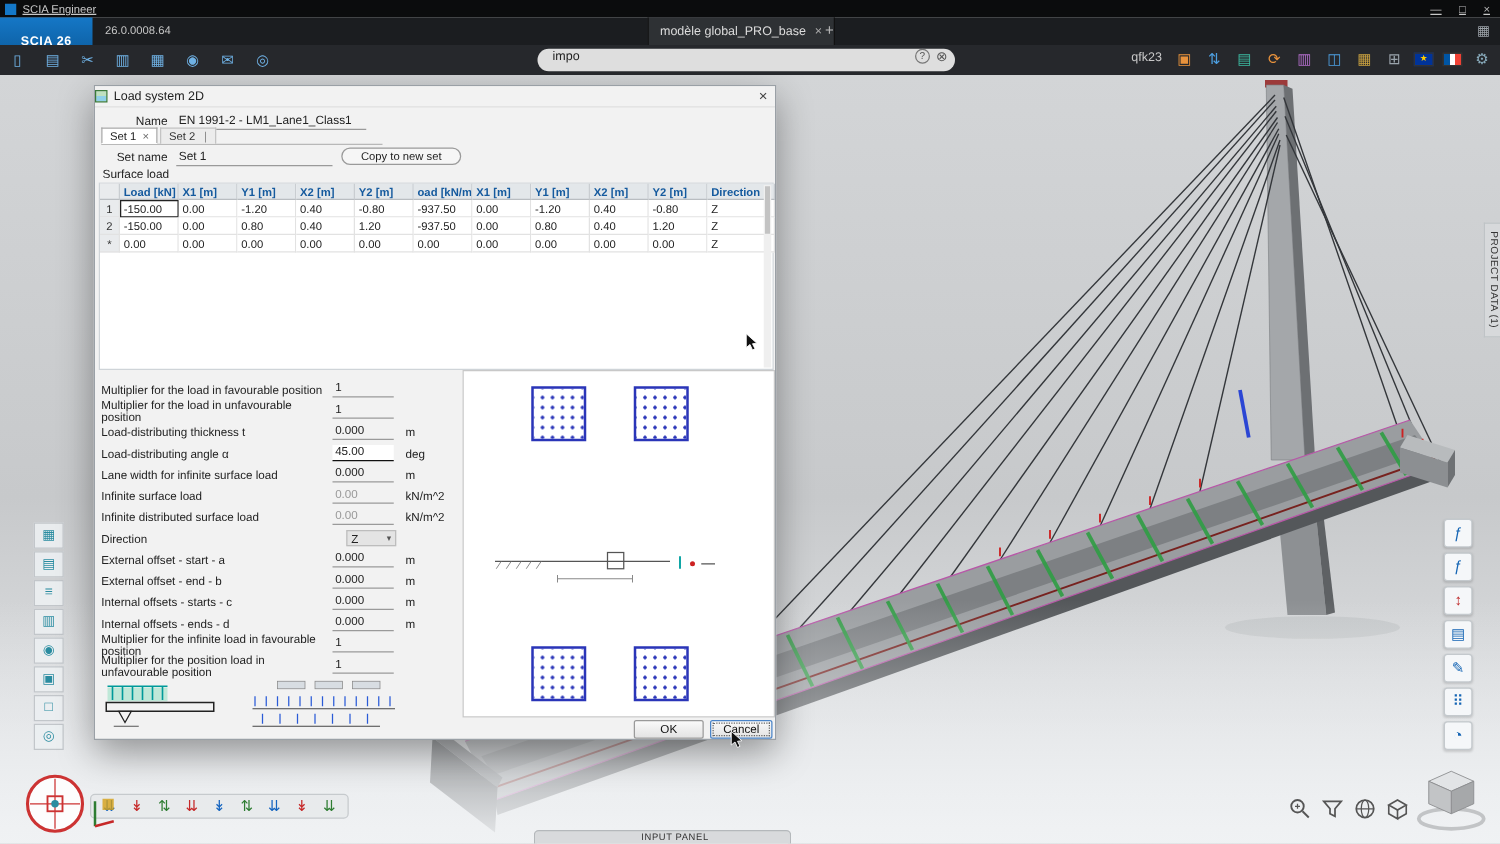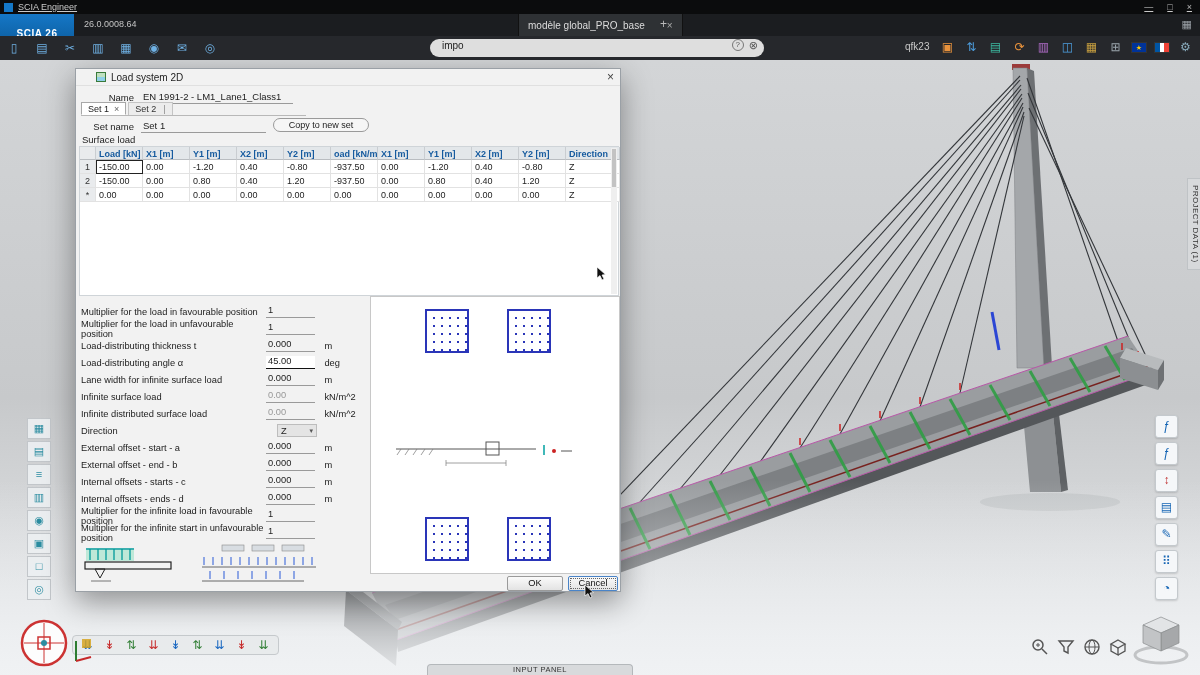--- a/index.html
+++ b/index.html
@@ -19,7 +19,7 @@
     display:flex;align-items:center;justify-content:center;letter-spacing:.5px;}
   .version{position:absolute;left:84px;top:5px;font-size:9px;color:#c4c4c4;}
   .doctab{position:absolute;left:518px;top:0;height:22px;background:#2e3134;color:#dcdcdc;
-    font-size:10px;display:flex;align-items:center;gap:22px;padding:0 9px;border-left:1px solid #111;border-right:1px solid #111;}
+    font-size:10px;display:flex;align-items:center;gap:7px;padding:0 9px;border-left:1px solid #111;border-right:1px solid #111;}
   .doctab .x{color:#aaa;font-size:10px;}
   .tab-add{position:absolute;left:660px;top:3px;font-size:12px;color:#bbb;}
   .tabbar-right{position:absolute;right:8px;top:4px;font-size:11px;color:#9aa0a6;}

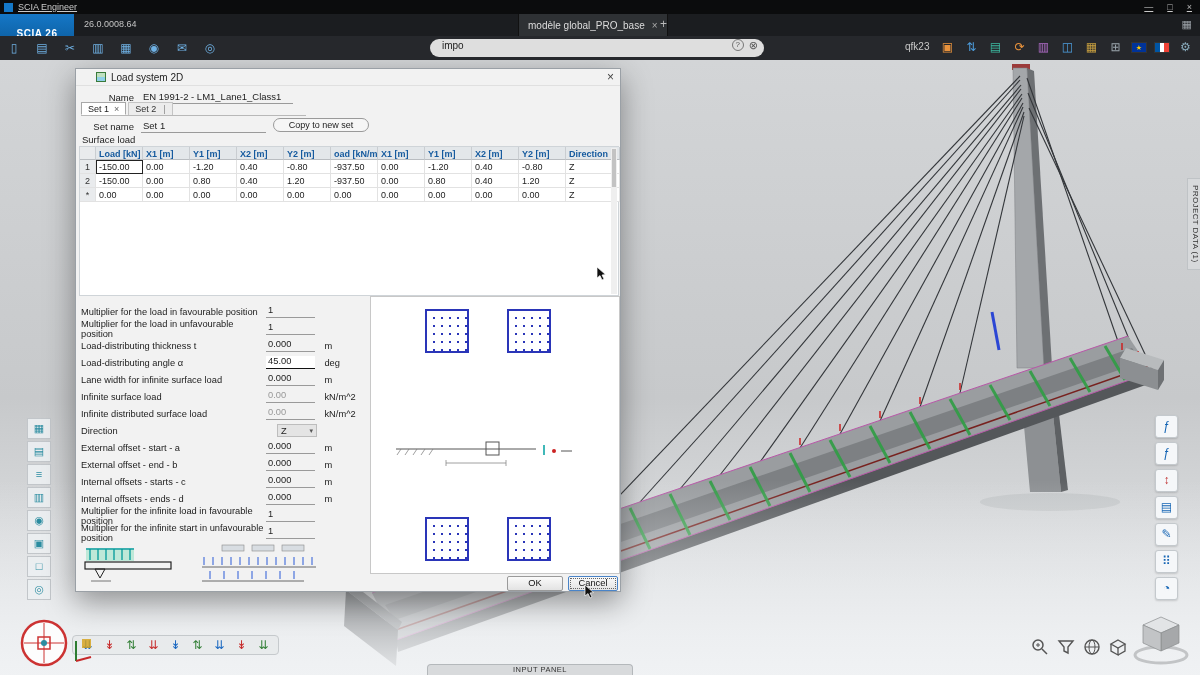--- a/index.html
+++ b/index.html
@@ -85,7 +85,7 @@
   #dialog{position:absolute;left:75px;top:68px;width:546px;height:524px;background:#f2f2f2;
     border:1px solid #9aa0a6;box-shadow:0 10px 28px rgba(0,0,0,.38);z-index:5;font-size:10px;color:#222;}
   .dlg-title{position:absolute;top:0;left:0;right:0;height:17px;border-bottom:1px solid #e0e0e0;
-    display:flex;align-items:center;padding:0 20px;font-size:10px;color:#222;background:#f2f2f2;}
+    display:flex;align-items:center;padding:0 0;font-size:10px;color:#222;background:#f2f2f2;}
   .dlg-icon{width:10px;height:10px;margin-right:5px;border:1px solid #3a7a3a;
     background:linear-gradient(#bfe0bf 50%,#8fd0e8 50%);}
   .dlg-close{position:absolute;right:6px;top:1px;font-size:12px;color:#444;}

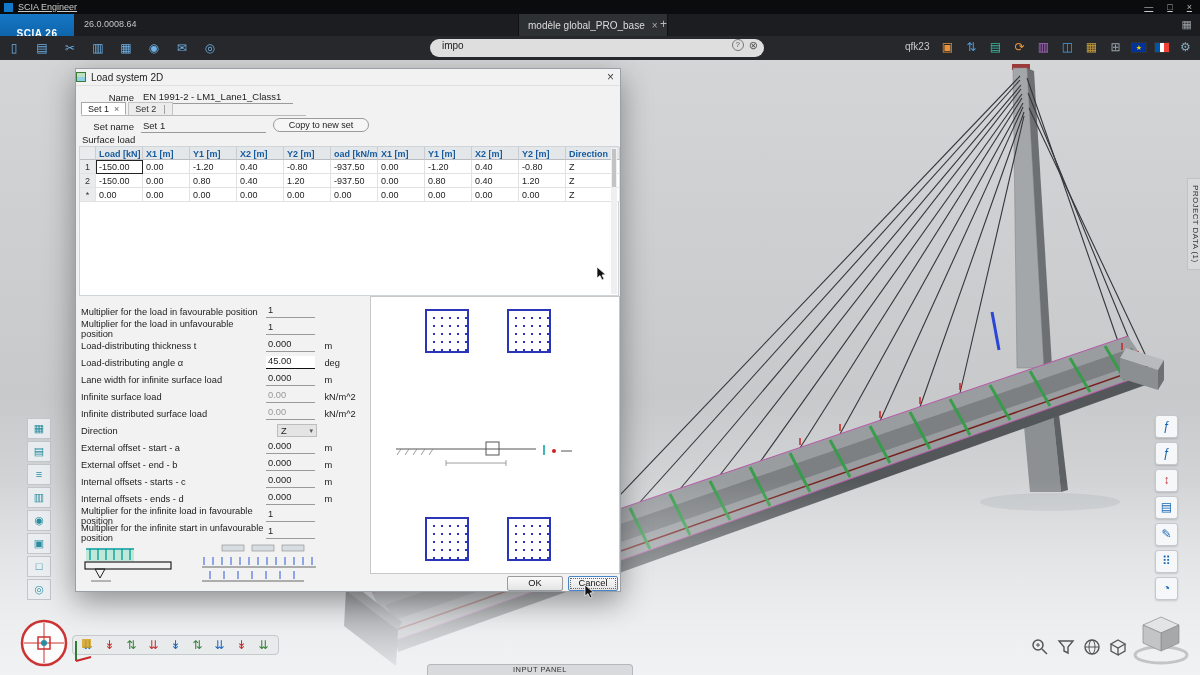--- a/index.html
+++ b/index.html
@@ -534,7 +534,7 @@
         <span class="funit"></span>
       </div>
     <div class="frow">
-        <span class="flabel">Multiplier for the infinite start in unfavourable position</span>
+        <span class="flabel">Multiplier for the position load in unfavourable position</span>
         <span class="finput">1</span>
         <span class="funit"></span>
       </div>

